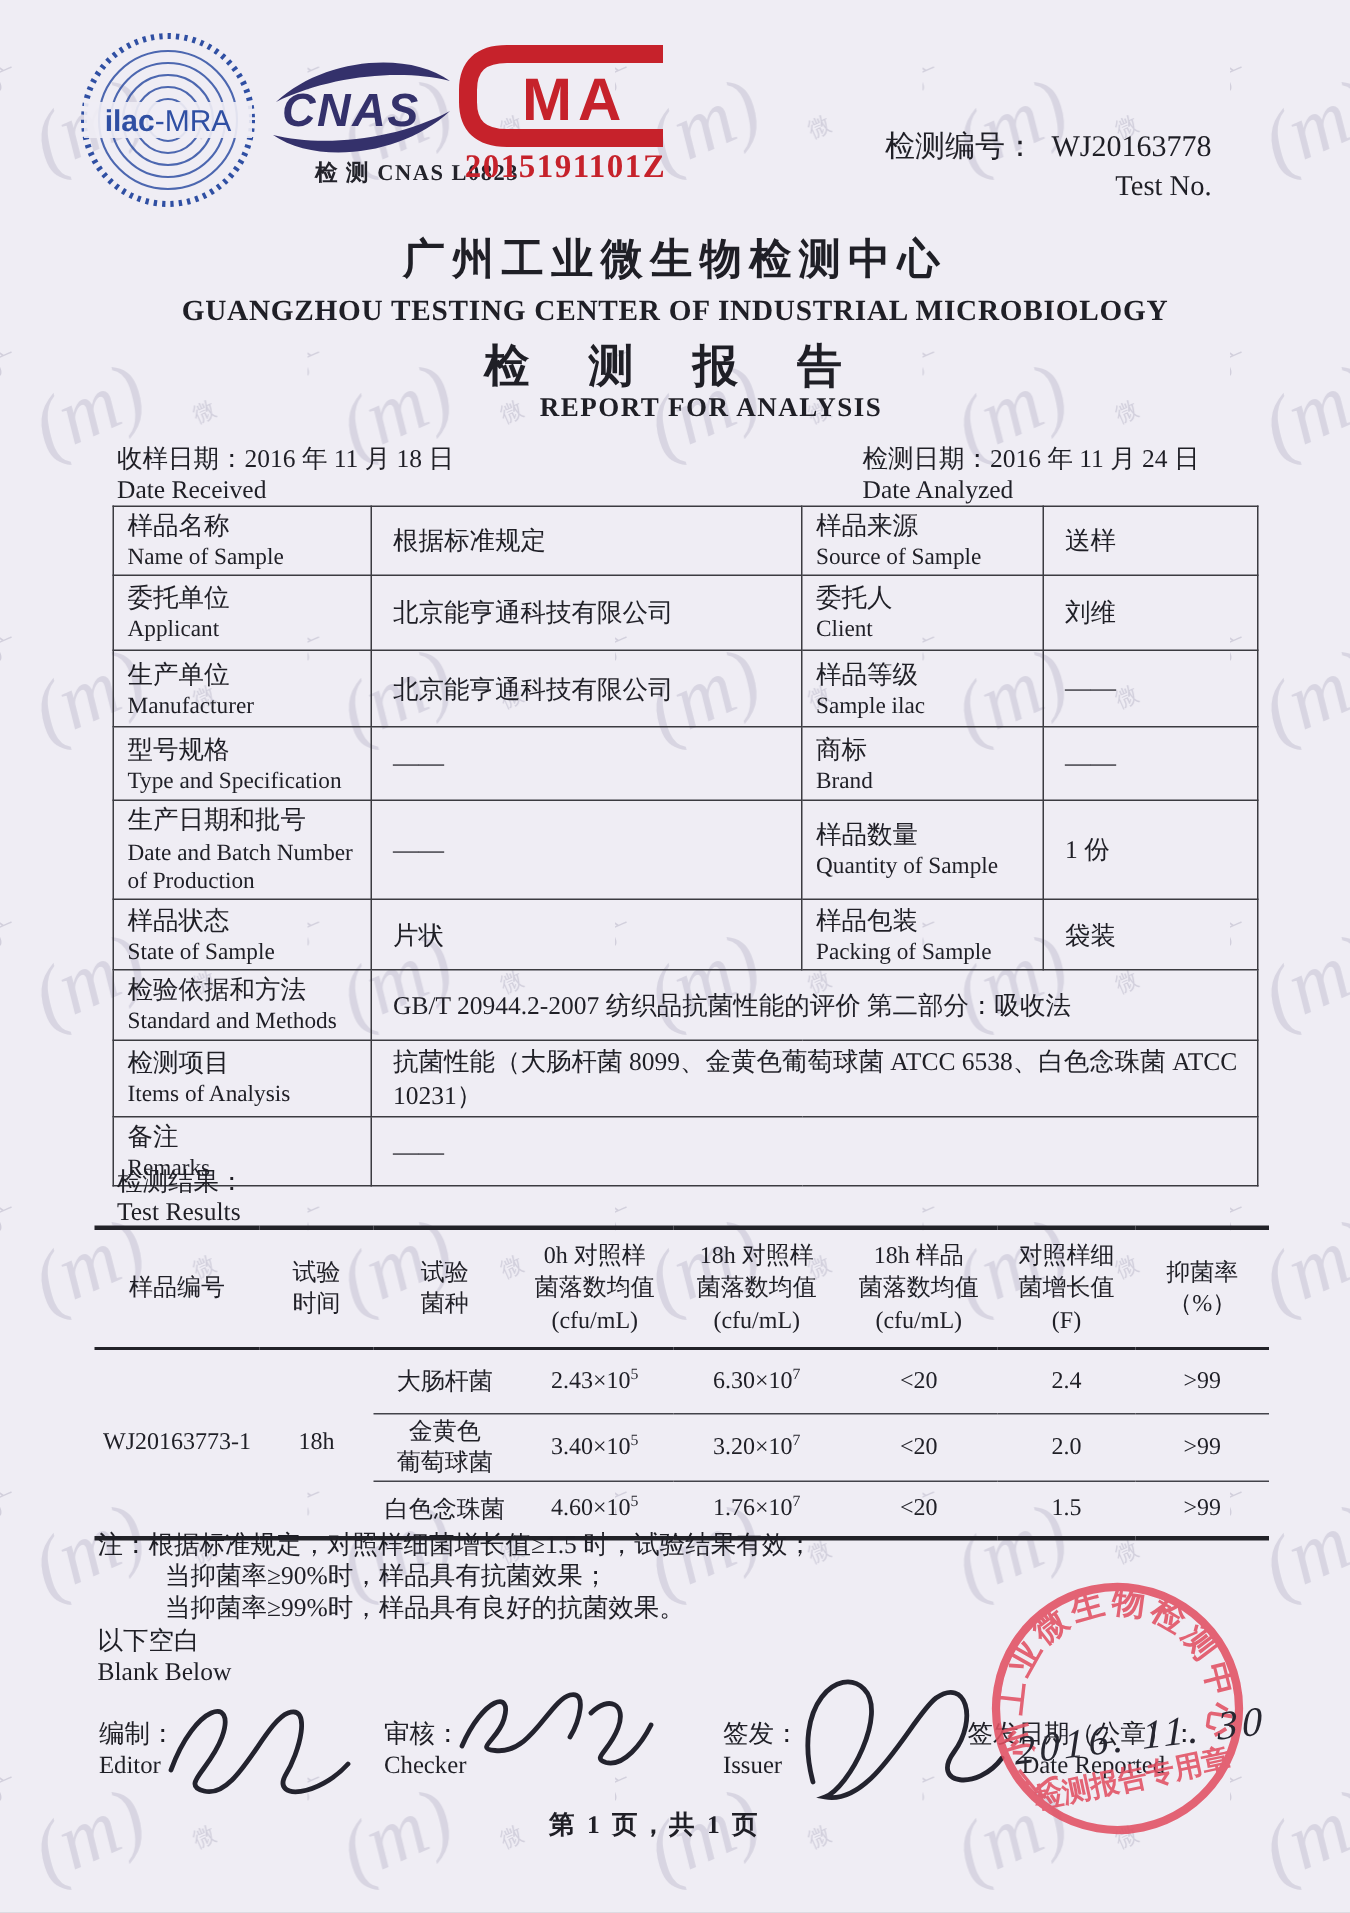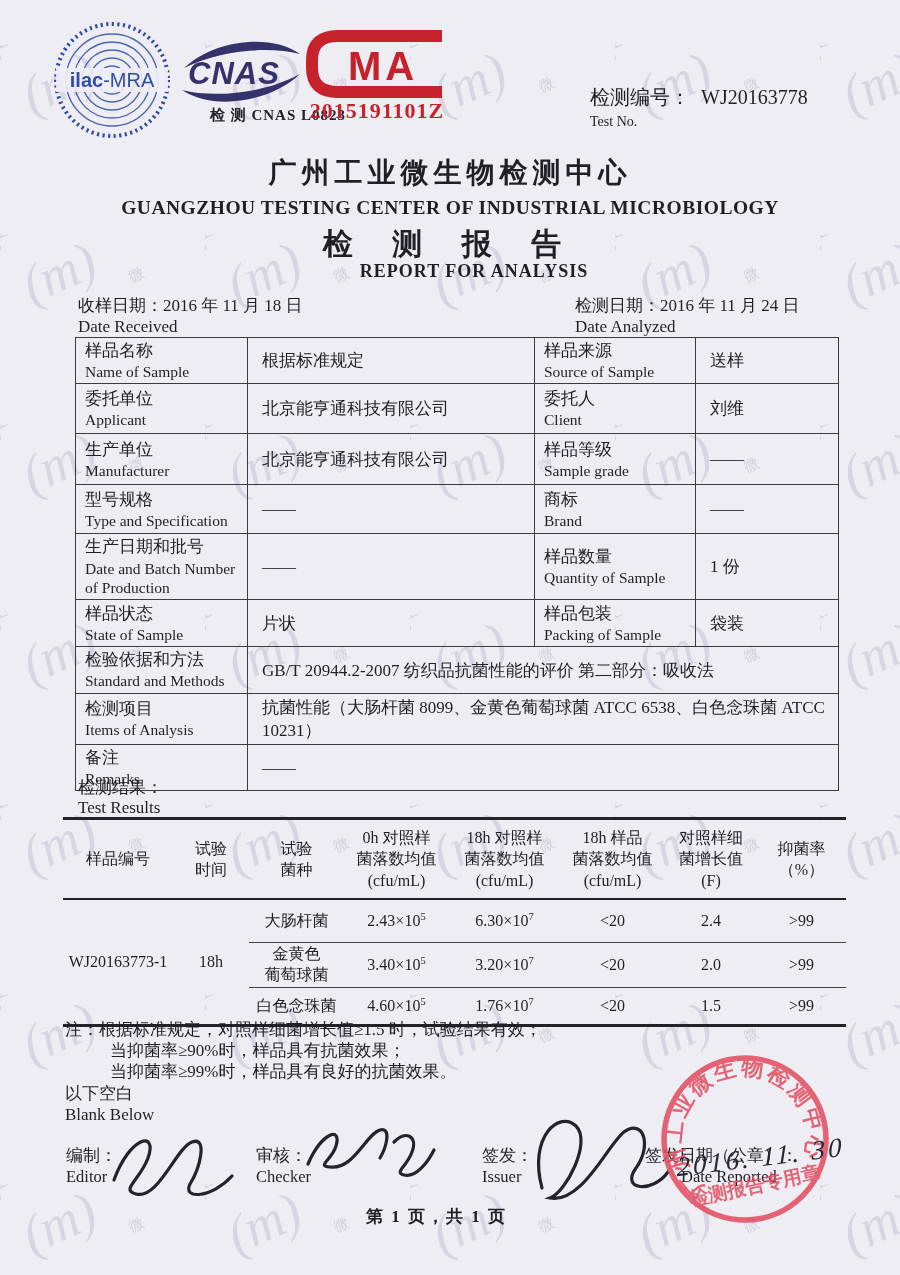--- a/index.html
+++ b/index.html
@@ -15,7 +15,7 @@
   .cma-number{position:absolute;left:296px;top:98px;width:162px;text-align:center;
               font-size:22px;font-weight:bold;color:#c6222b;letter-spacing:1px;}
   .testno{position:absolute;left:570px;top:84px;font-size:20px;margin-left:20px;}
-  .testno .en{font-size:14px;margin-top:3px;}
+  .testno .en{font-size:19px;margin-top:3px;text-align:right;}
 
   
   .t-center{position:absolute;left:0;width:900px;text-align:center;}

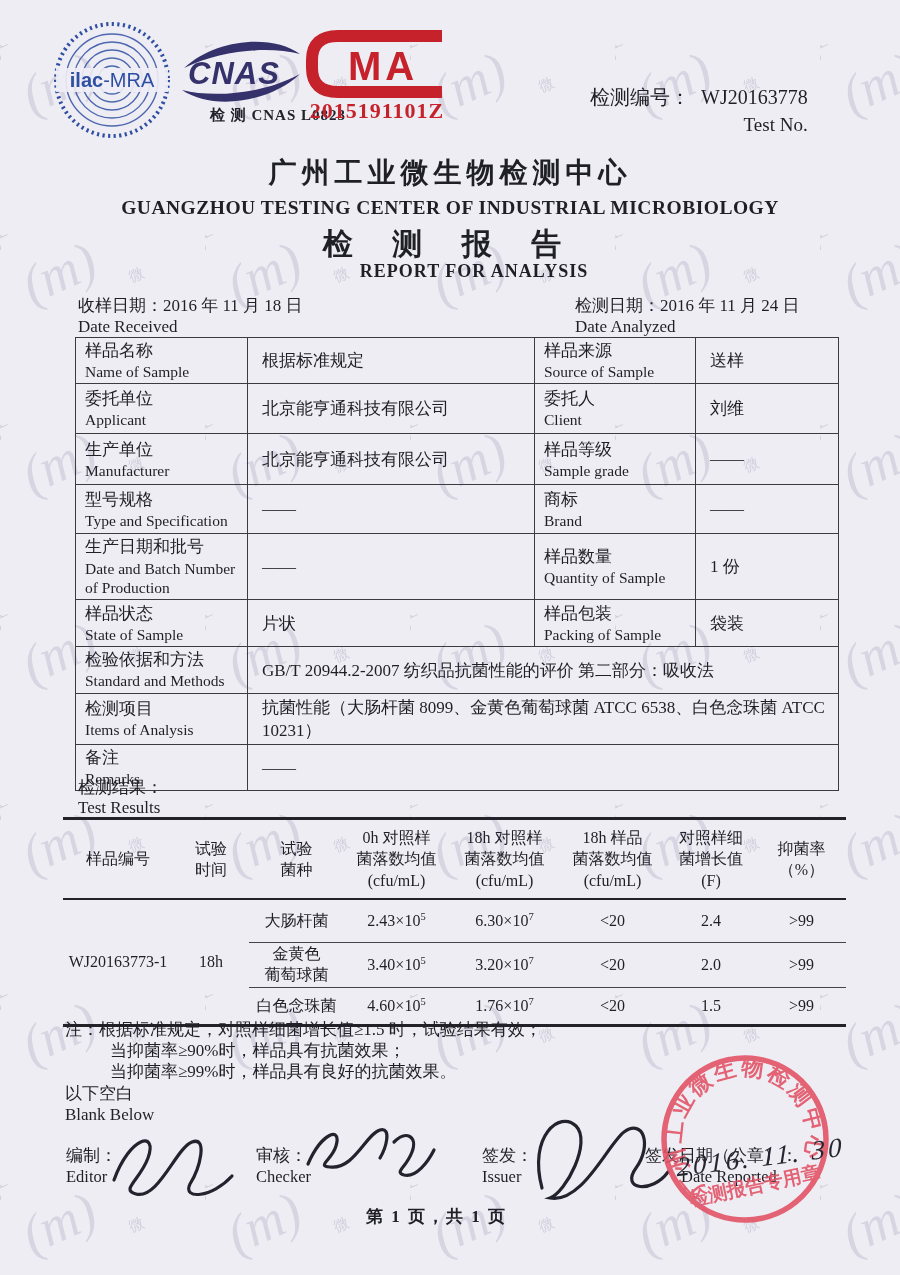--- a/index.html
+++ b/index.html
@@ -173,7 +173,7 @@
           <td class="val">北京能亨通科技有限公司</td>
           <td>
               <div class="zh">样品等级</div>
-              <div class="en">Sample grade</div>
+              <div class="en">Sample ilac</div>
             </td>
           <td class="val">——</td>
         </tr>

